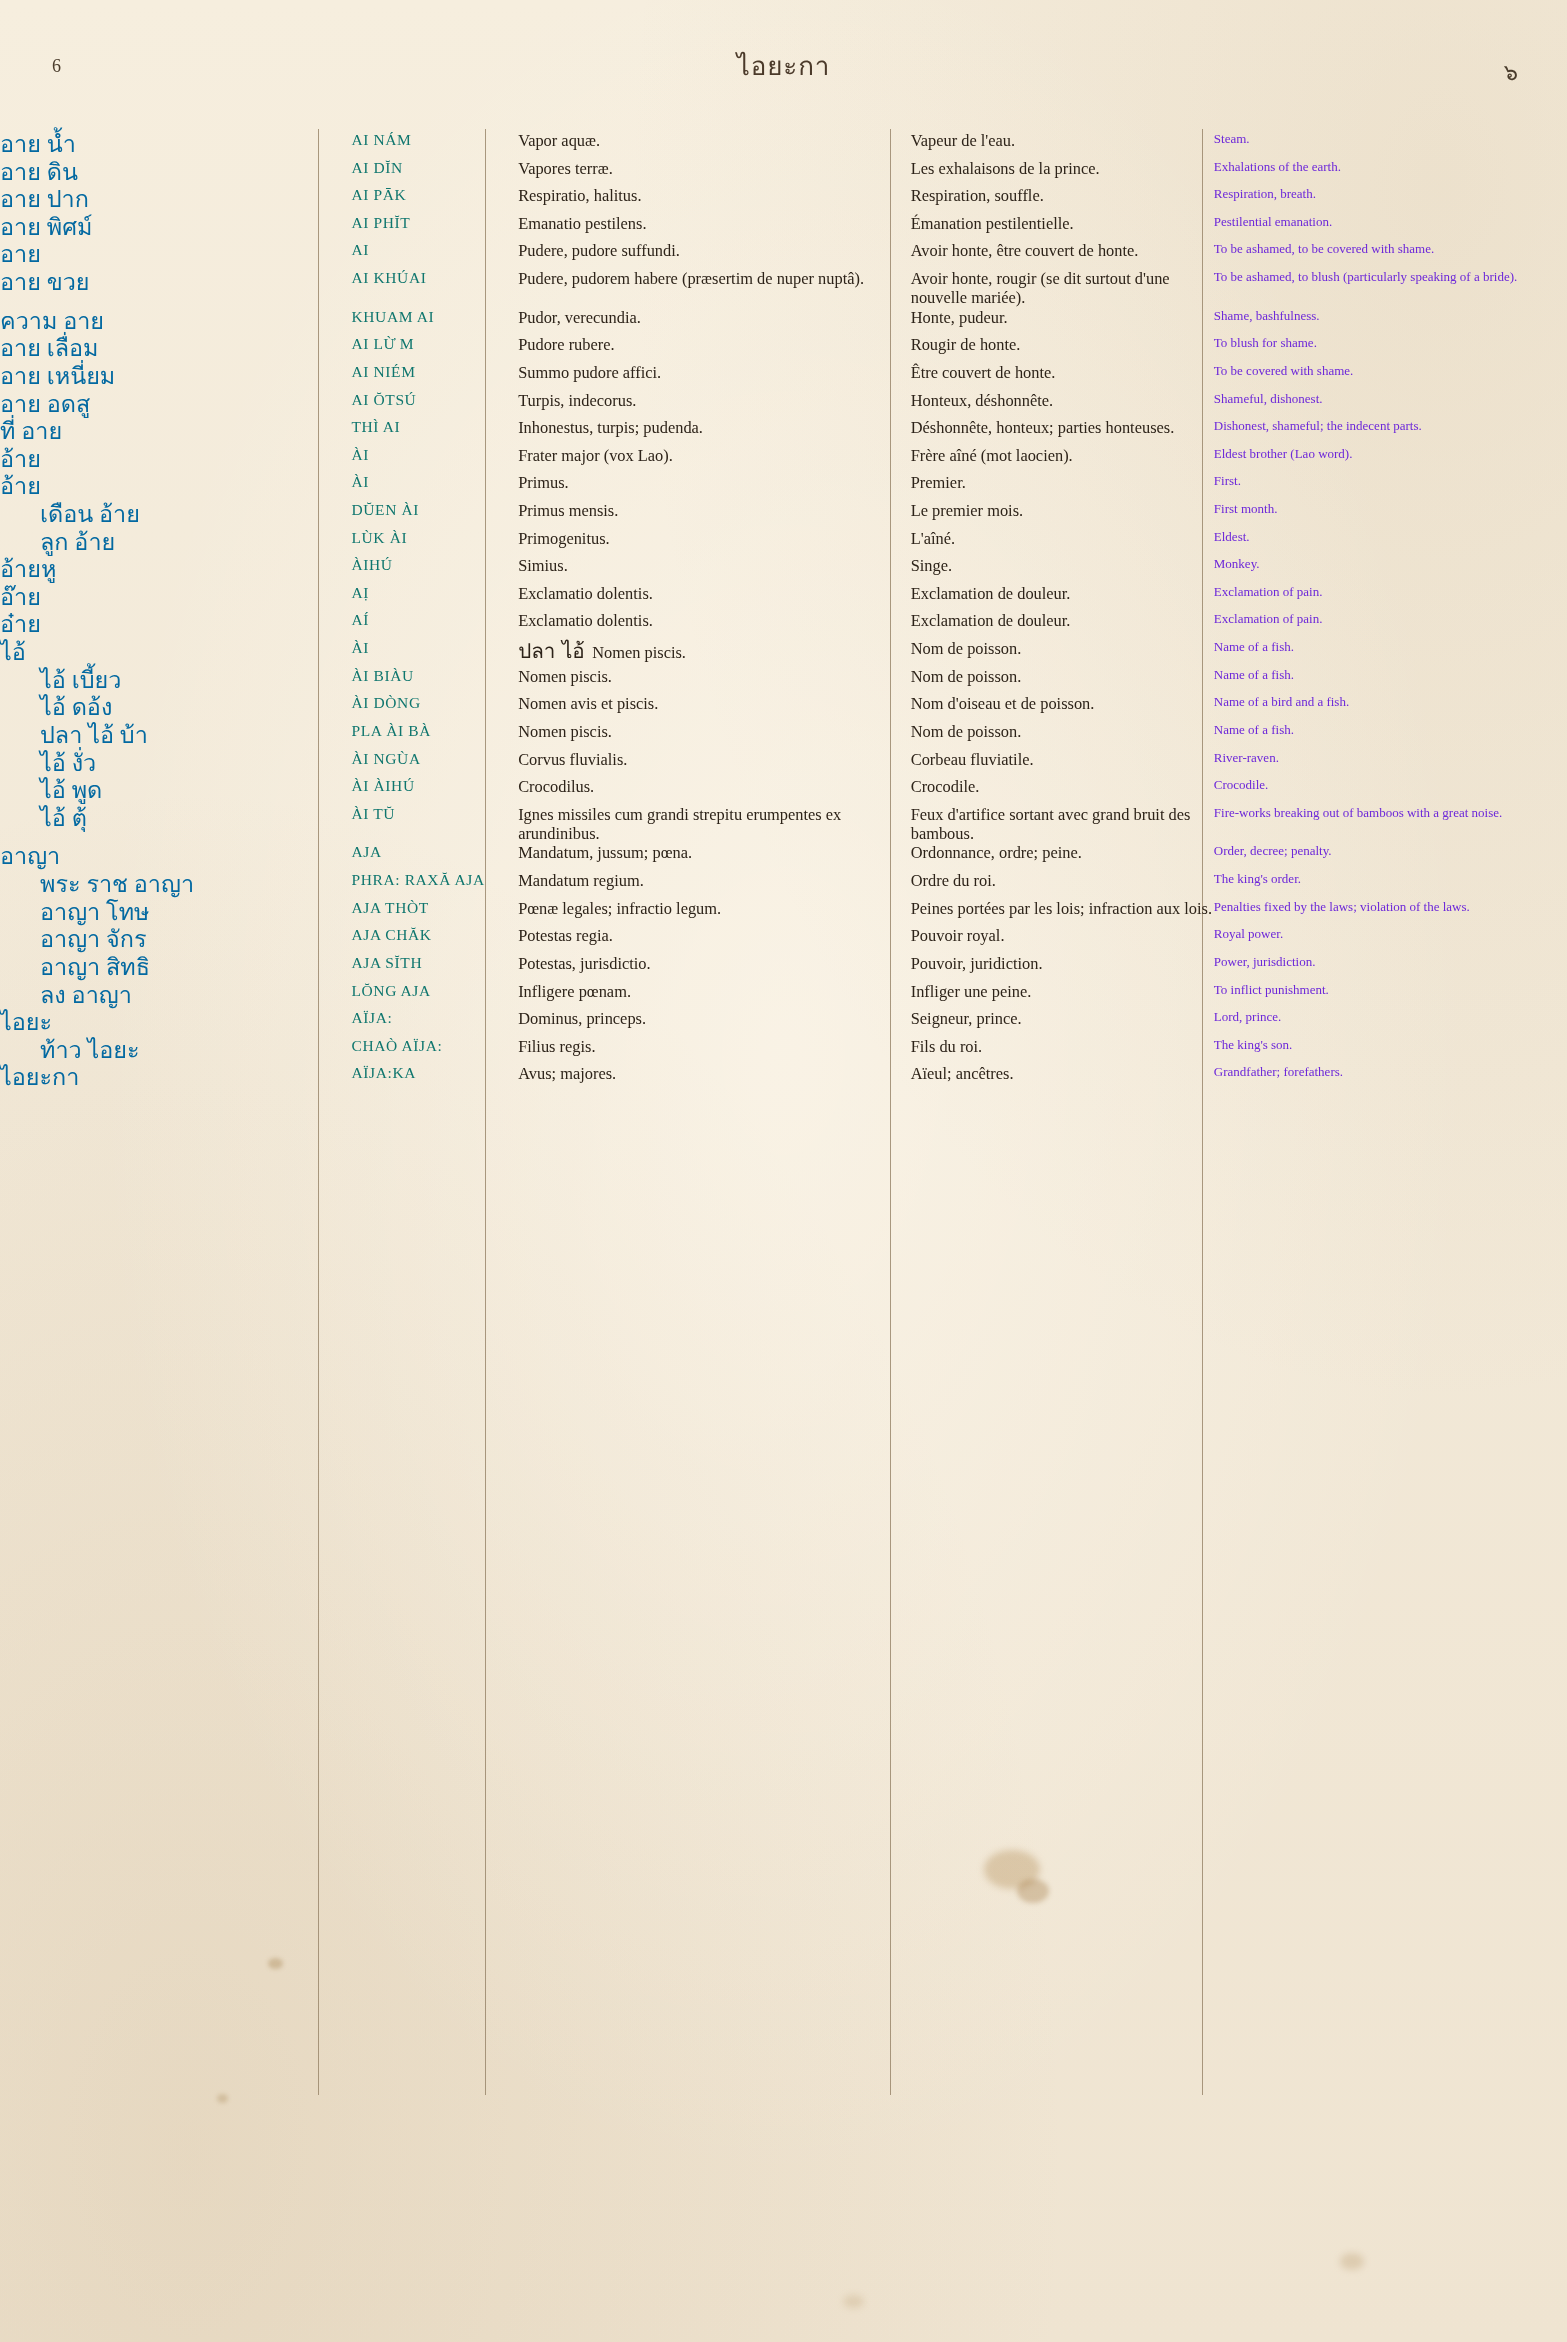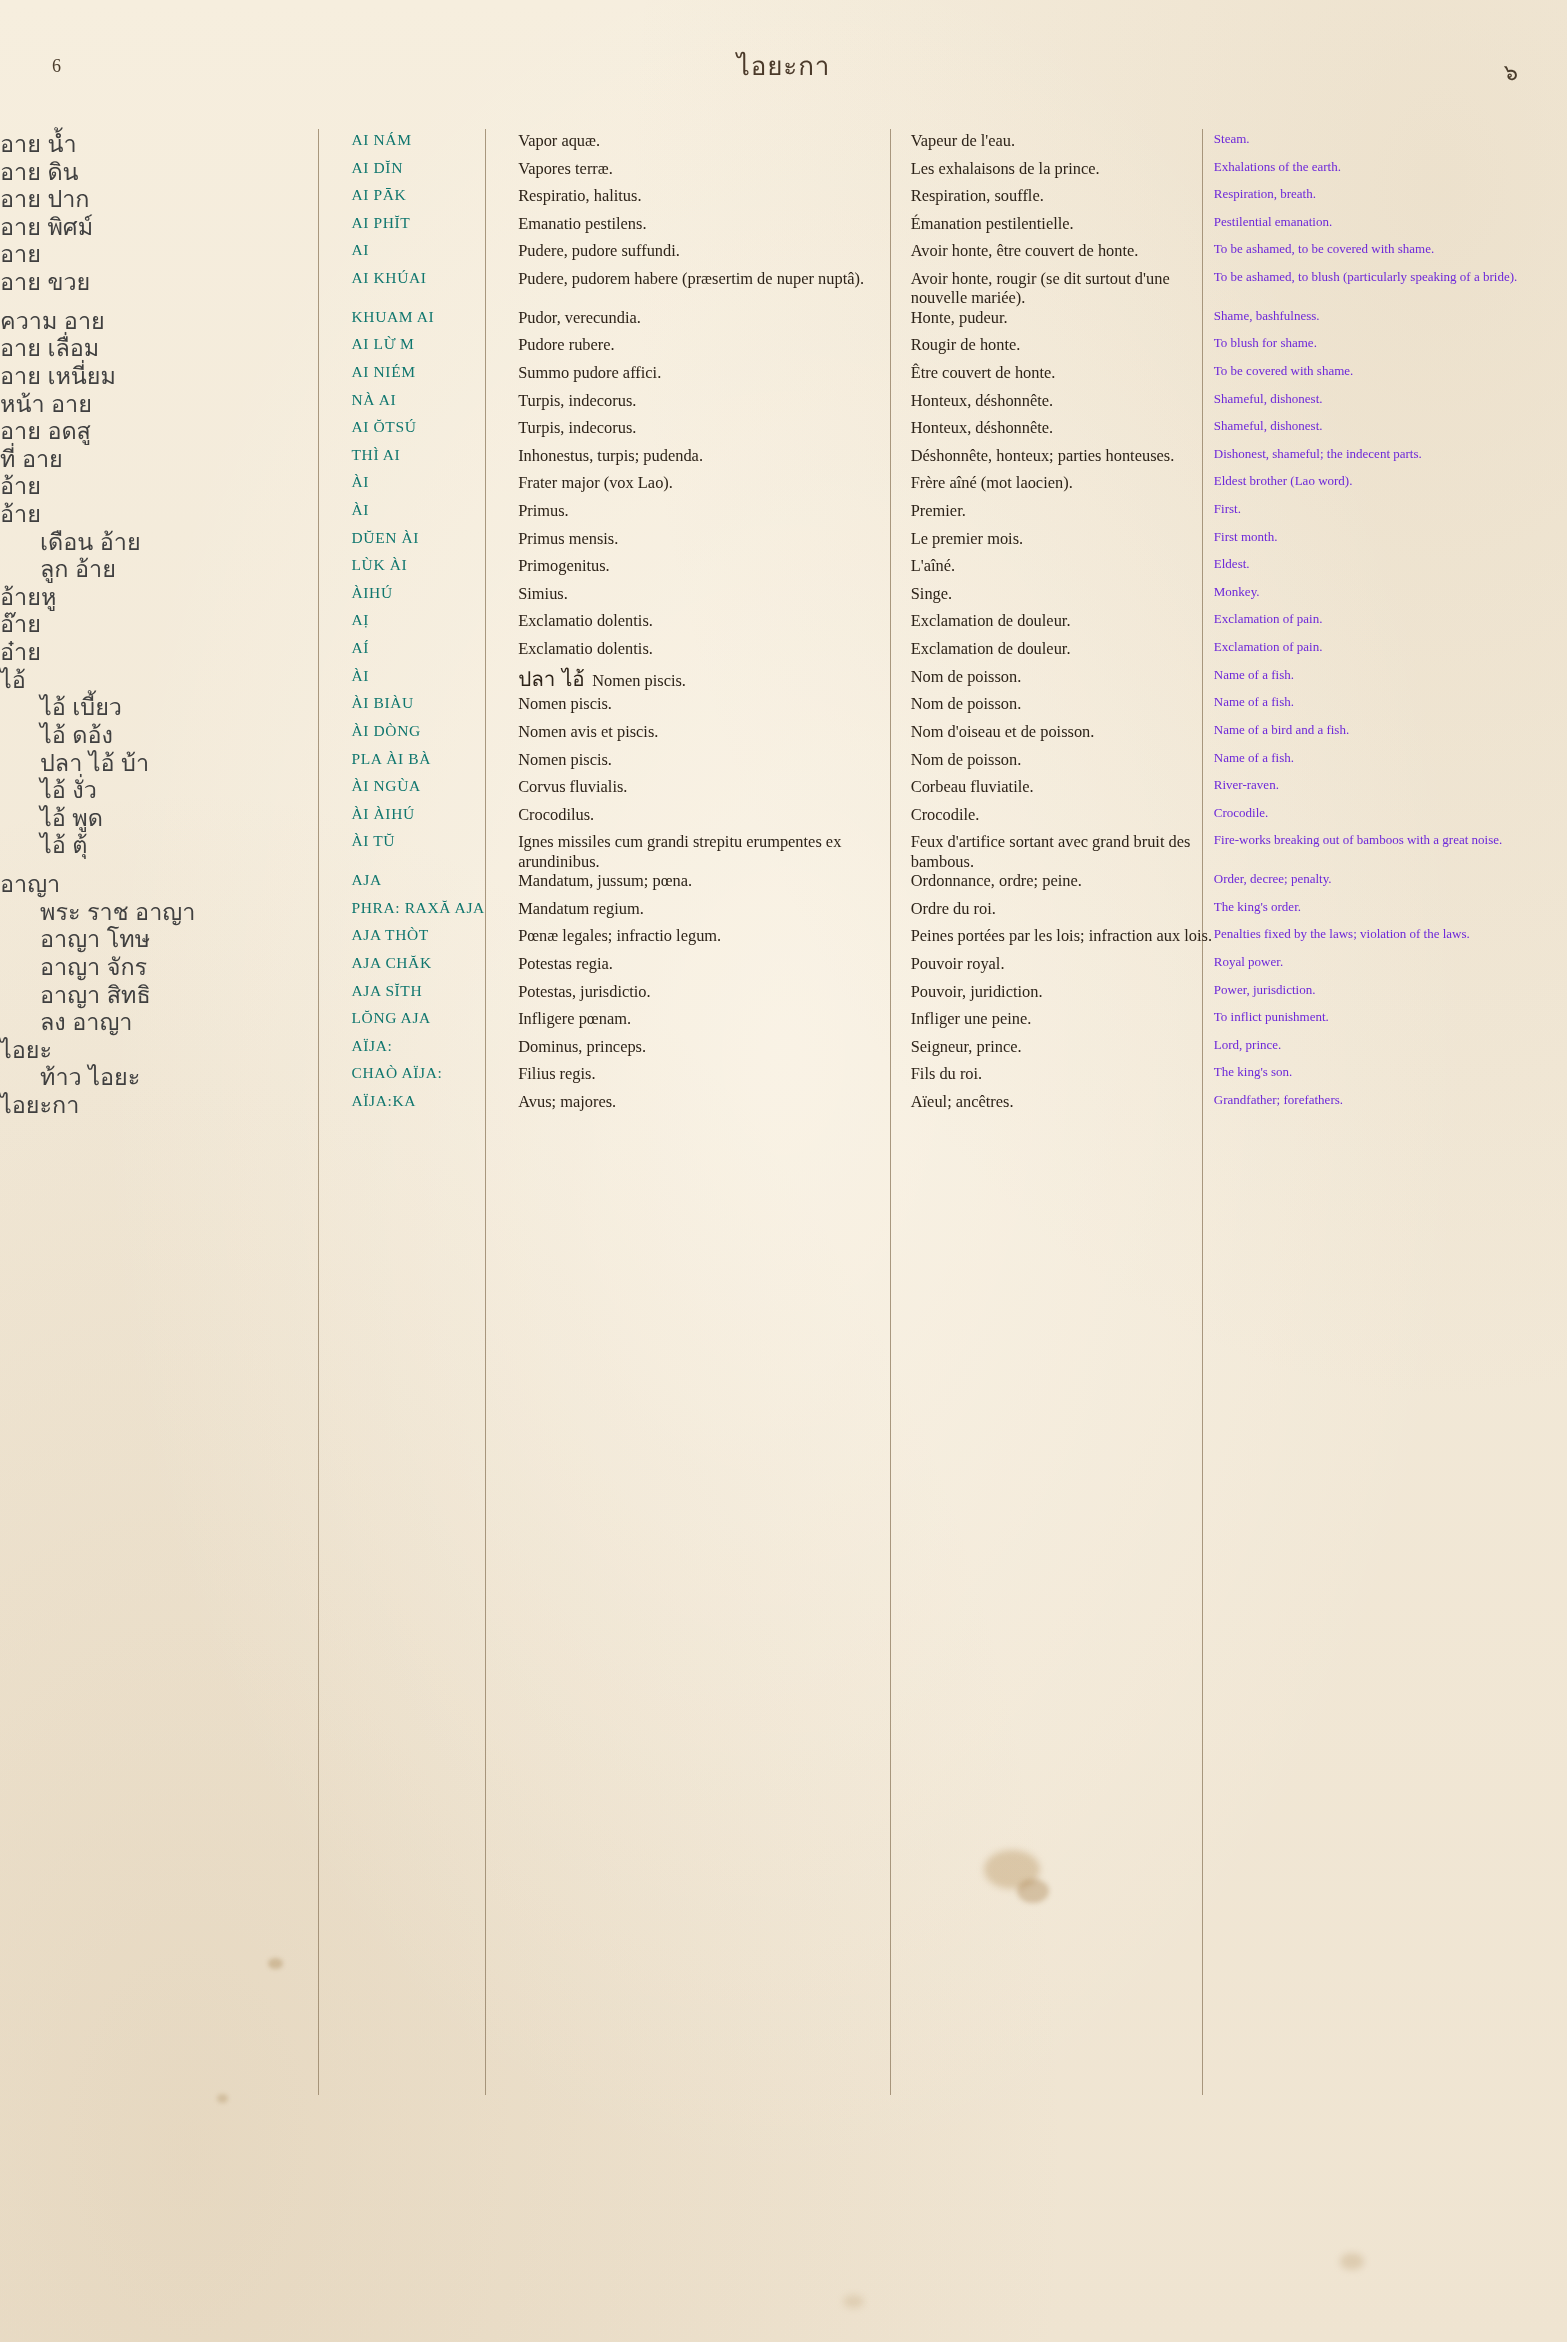--- a/index.html
+++ b/index.html
@@ -91,9 +91,9 @@
   }
   td.thai {
     width: 318px;
-    font-family: Liberation Sans, sans-serif;
+    font-family: Liberation Serif, serif;
     font-size: 23.4px;
-    color: #404040;
+    color: #0369a1;
     text-align: left;
     padding-left: 56px;
     padding-right: 9.4px;

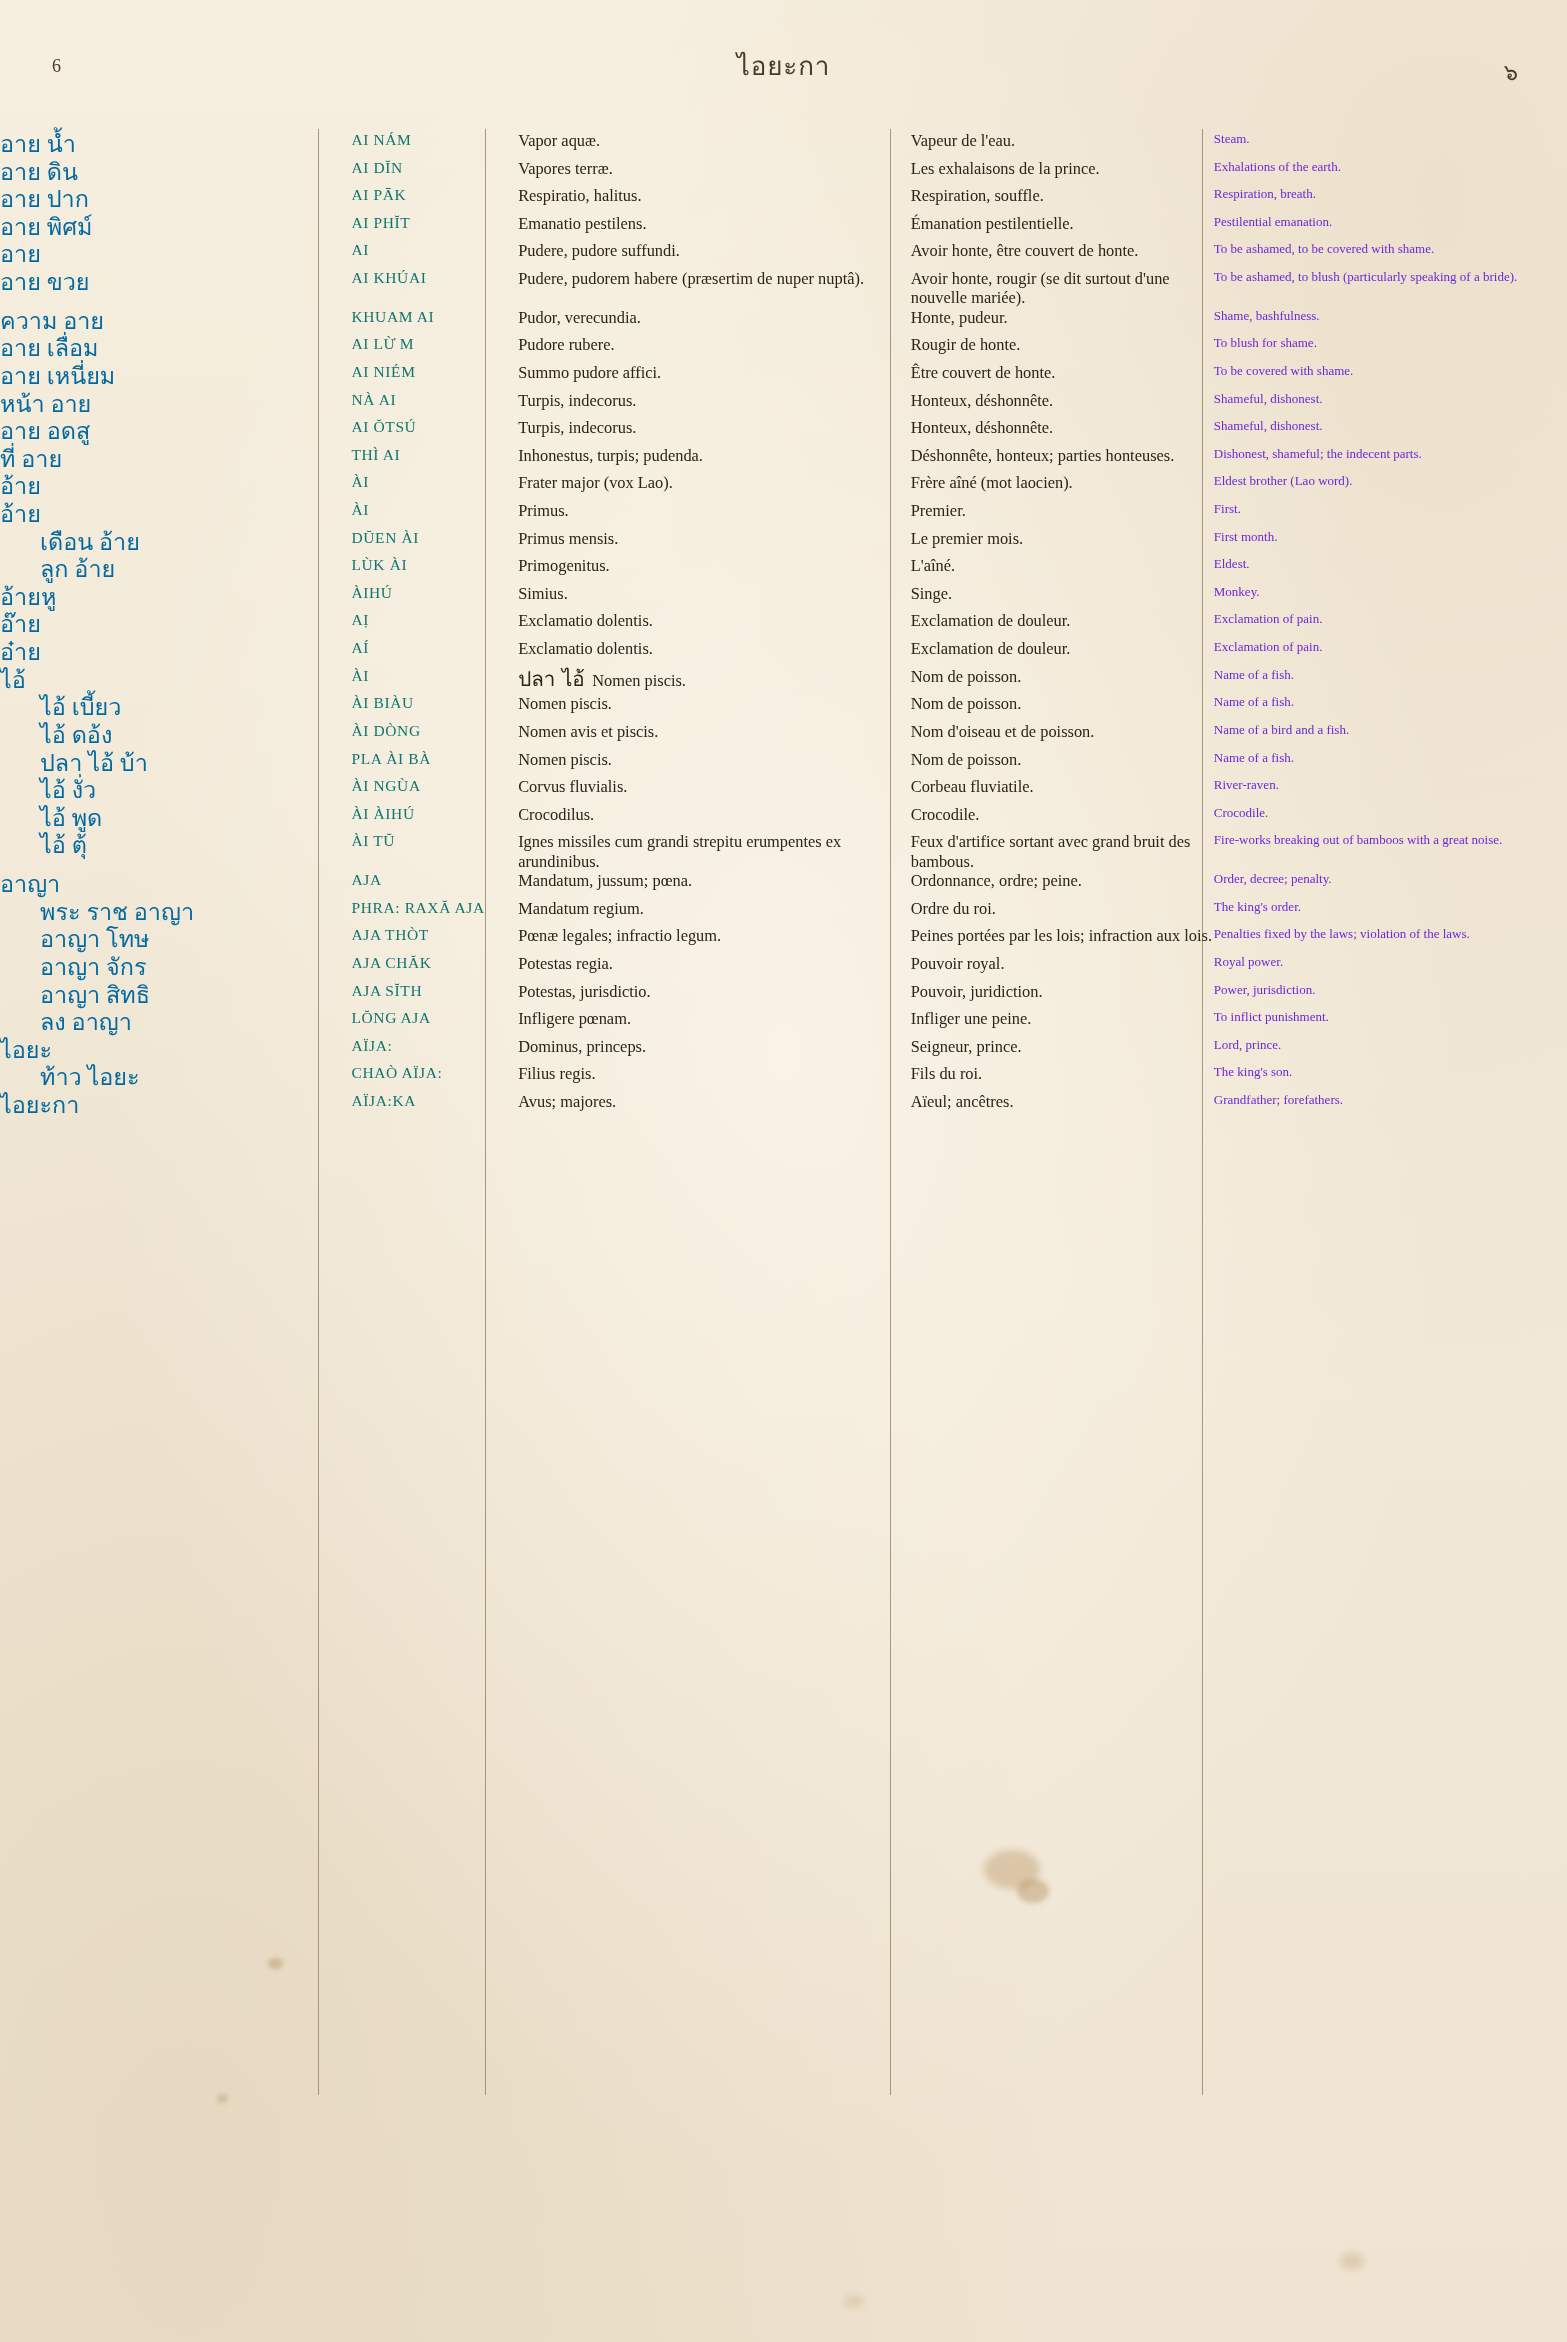--- a/index.html
+++ b/index.html
@@ -232,13 +232,6 @@
           <td class="english">To be covered with shame.</td>
         </tr>
         <tr class="row">
-          <td class="thai">หน้า อาย</td>
-          <td class="translit">NÀ AI</td>
-          <td class="latin">Turpis, indecorus.</td>
-          <td class="french">Honteux, déshonnête.</td>
-          <td class="english">Shameful, dishonest.</td>
-        </tr>
-        <tr class="row">
           <td class="thai">อาย อดสู</td>
           <td class="translit">AI ŎTSÚ</td>
           <td class="latin">Turpis, indecorus.</td>

